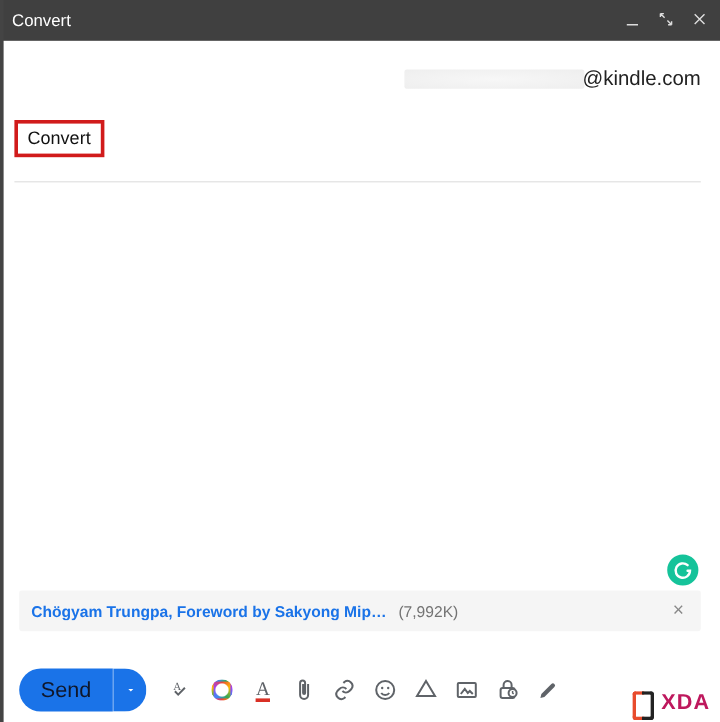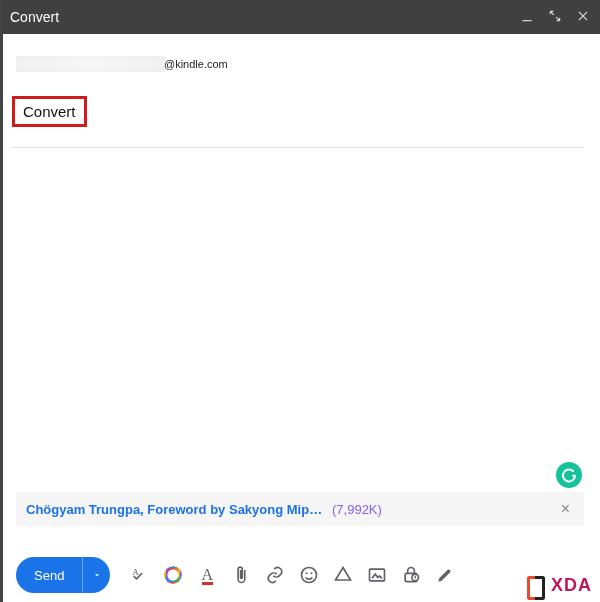--- a/index.html
+++ b/index.html
@@ -10,7 +10,7 @@
   .titlebar .title { flex: 1; font-weight: 500; }
   .win-controls { display: flex; gap: 14px; align-items: center; }
   .win-controls span { cursor: pointer; color: #ddd; font-size: 14px; line-height: 1; }
-  .to-row { padding: 10px 16px 8px 16px; font-size: 11px; color: #222; display:flex; align-items:center;}
+  .to-row { padding: 10px 16px 8px 16px; font-size: 17px; color: #222; display:flex; align-items:center;justify-content:flex-end;}
   .redact { display:inline-block; width:150px; height:16px; background: radial-gradient(#f7f7f7,#eee); margin-right:-2px; border-radius:2px;}
   .subject-row { padding: 4px 16px 8px 12px; }
   .subject-box { display:inline-block; border: 3px solid #d11b1b; padding: 4px 8px; font-size: 15px; color:#111; }

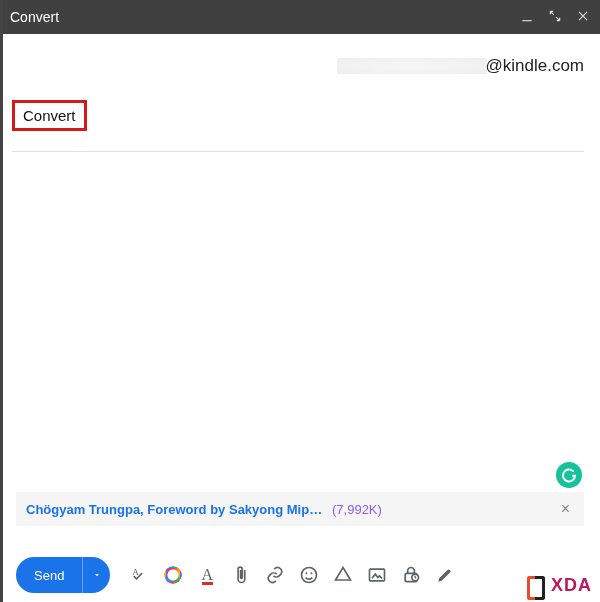--- a/index.html
+++ b/index.html
@@ -19,7 +19,7 @@
   .grammarly { position:absolute; right:18px; top:462px; width:26px; height:26px; border-radius:50%; background:#15c39a; display:flex; align-items:center; justify-content:center; color:#fff; font-weight:bold; font-size:15px;}
   .attachment { margin: 0 16px 10px 16px; background:#f5f5f5; height:34px; display:flex; align-items:center; padding:0 10px; font-size:13px; border-radius:2px;}
   .attachment .fname { color:#1a73e8; font-weight:600; white-space:nowrap; overflow:hidden; text-overflow:ellipsis; max-width:300px;}
-  .attachment .fsize { color:#8b5cf6; margin-left:6px;text-align:center;}
+  .attachment .fsize { color:#737373; margin-left:6px;text-align:center;}
   .attachment .spacer { flex:1;}
   .attachment .rm { color:#888; cursor:pointer; font-size:16px; padding:0 4px;}
   .toolbar { height: 54px; display:flex; align-items:center; padding: 0 16px; gap: 4px;}

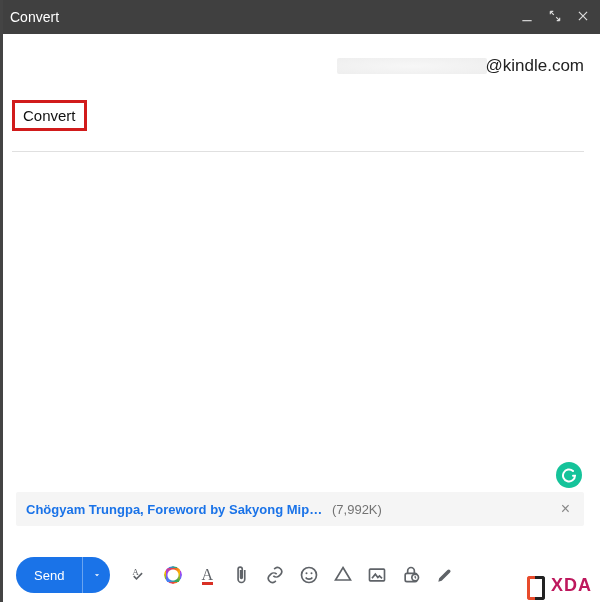--- a/index.html
+++ b/index.html
@@ -24,7 +24,7 @@
   .attachment .rm { color:#888; cursor:pointer; font-size:16px; padding:0 4px;}
   .toolbar { height: 54px; display:flex; align-items:center; padding: 0 16px; gap: 4px;}
   .send-group { display:flex; height:36px;}
-  .send-btn { background:#1a73e8; color:#ffffff; border:none; border-radius:18px 0 0 18px; padding: 0 18px; font-size:13px; font-weight:500; cursor:pointer;}
+  .send-btn { background:#1a73e8; color:#0f172a; border:none; border-radius:18px 0 0 18px; padding: 0 18px; font-size:18px; font-weight:500; cursor:pointer;}
   .send-more { background:#1a73e8; color:#fff; border:none; border-left:1px solid rgba(255,255,255,.35); border-radius:0 18px 18px 0; width:28px; display:flex; align-items:center; justify-content:center; cursor:pointer;}
   .tool { width:30px; height:30px; display:flex; align-items:center; justify-content:center; color:#5f6368; cursor:pointer; border-radius:4px;}
   .tool svg { width:20px; height:20px; }

